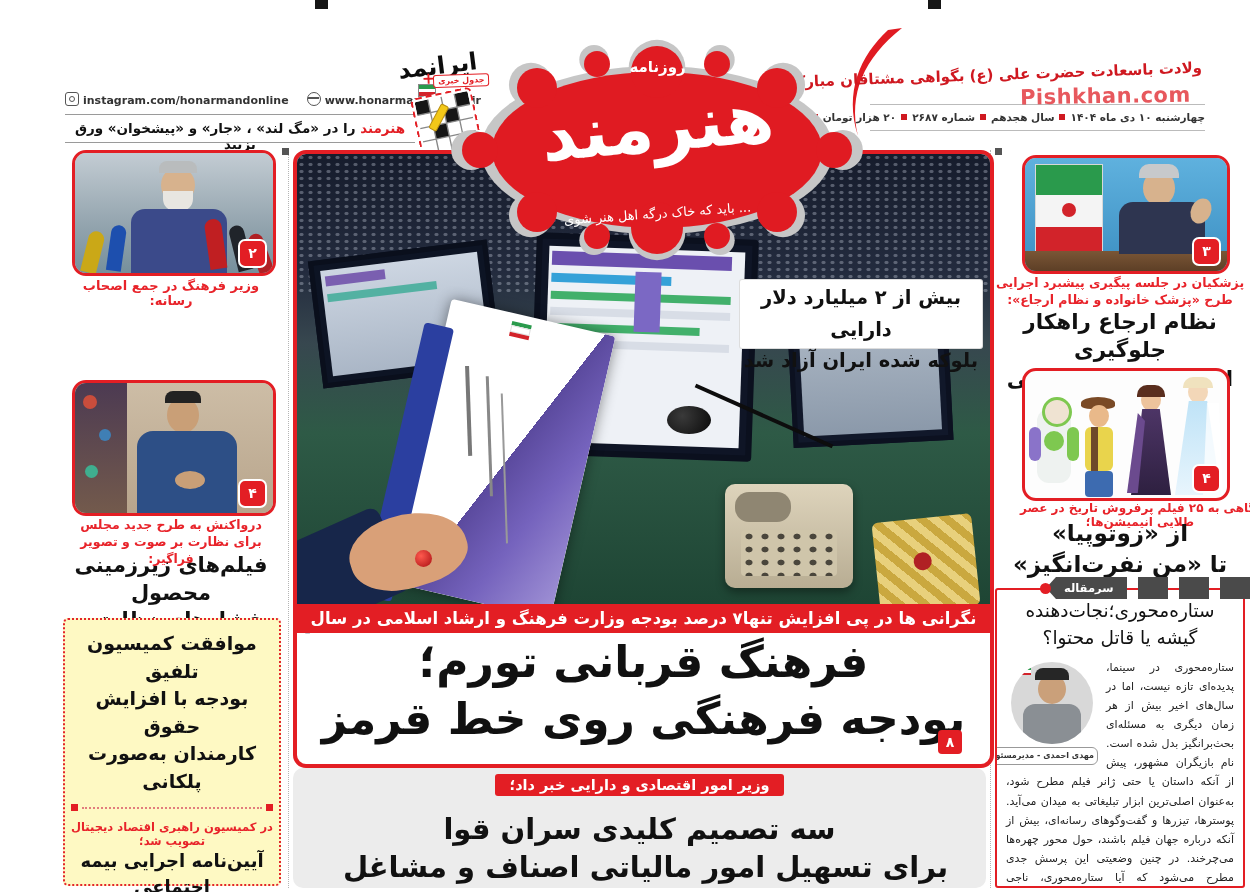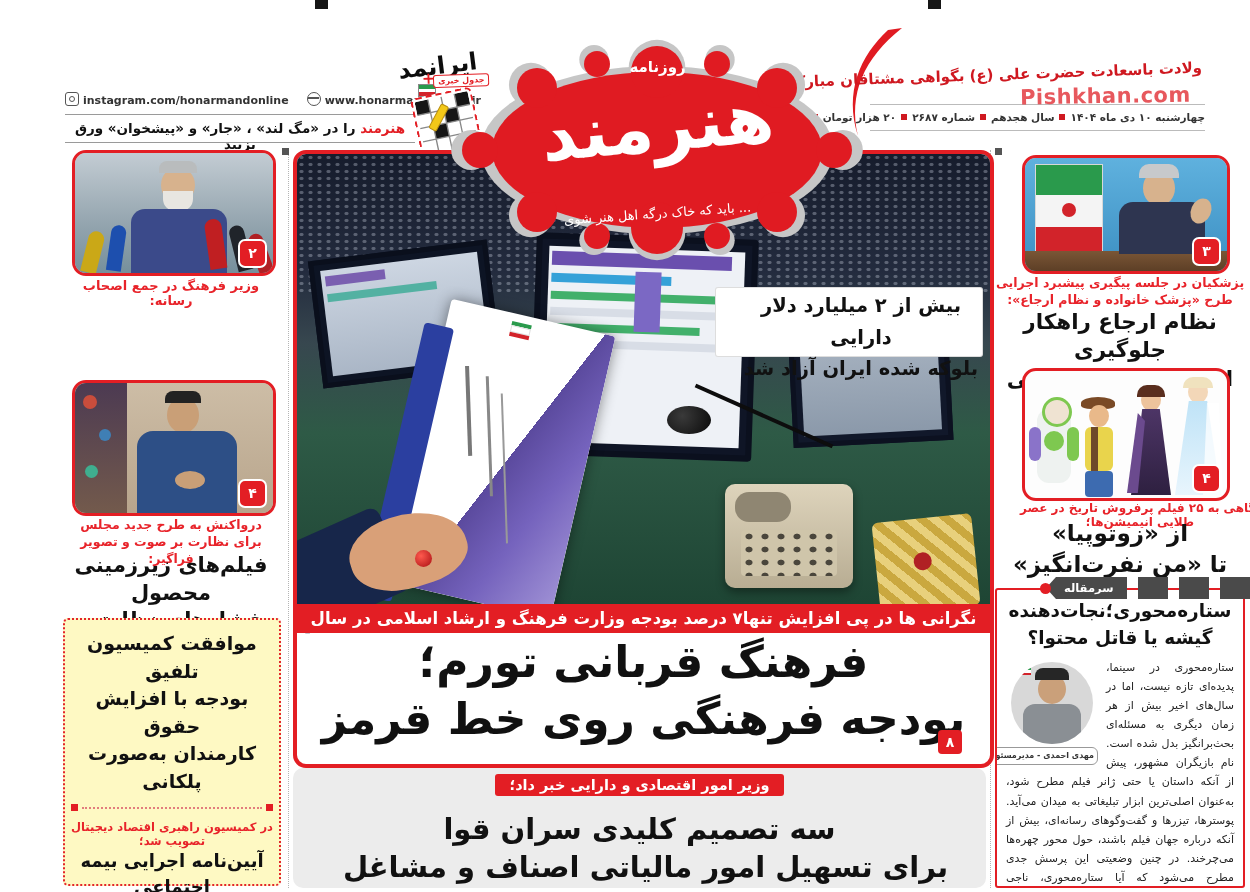--- a/index.html
+++ b/index.html
@@ -272,7 +272,7 @@
         <div class="ph round" style="left:38px;top:34px;width:18px;height:18px;background:#b02024;"></div>
       </div>
 
-      <div class="notebox" style="right:8px;top:134px;width:242px;height:66px;font-size:19.5px;line-height:1.62;padding-top:2px;padding-left:24px;">
+      <div class="notebox" style="right:8px;top:126px;width:242px;height:66px;font-size:19.5px;line-height:1.62;padding-top:2px;">
         <div>بیش از ۲ میلیارد دلار دارایی</div>
         <div>بلوکه شده ایران آزاد شد</div>
       </div>

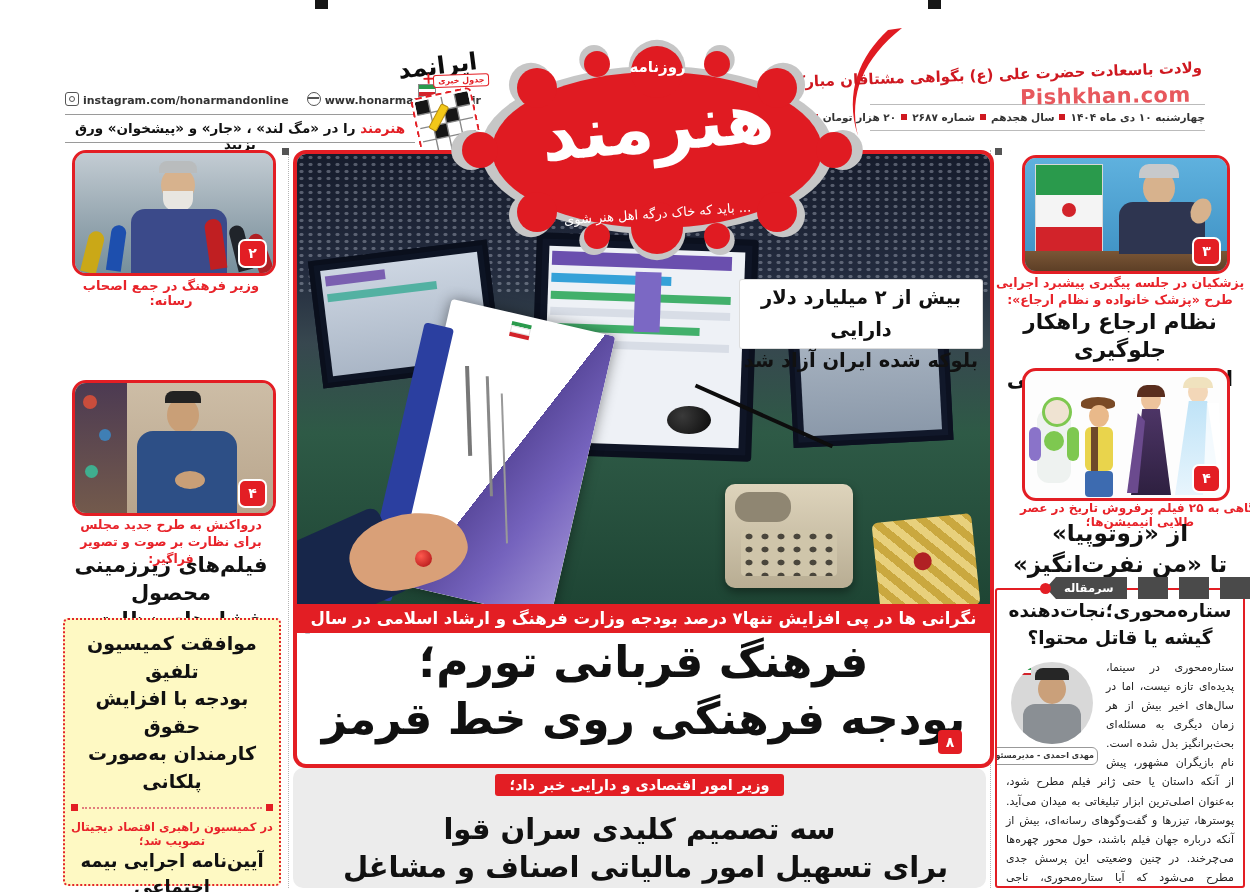--- a/index.html
+++ b/index.html
@@ -50,7 +50,7 @@
   .pill{display:inline-block;background:#e31e24;color:#fff;font-weight:900;font-size:14.5px;padding:3px 14px;border-radius:3px;}
   
   .edit-box{border:2px solid #e31e24;border-radius:3px;background:#fff;overflow:hidden;}
-  .edit-title{font-weight:700;font-size:18.5px;color:#111;text-align:center;line-height:1.45;margin:8px 4px 6px;}
+  .edit-title{font-weight:400;font-size:18.5px;color:#111;text-align:center;line-height:1.45;margin:8px 4px 6px;}
   .edit-body{font-size:11px;line-height:1.74;color:#222;text-align:justify;padding:0 9px;}
   .portrait{float:left;width:92px;margin:4px 8px 2px 0;text-align:center;}
   .pcircle{width:82px;height:82px;border-radius:50%;background:#d8d8d8;margin:0 auto;position:relative;overflow:hidden;}

